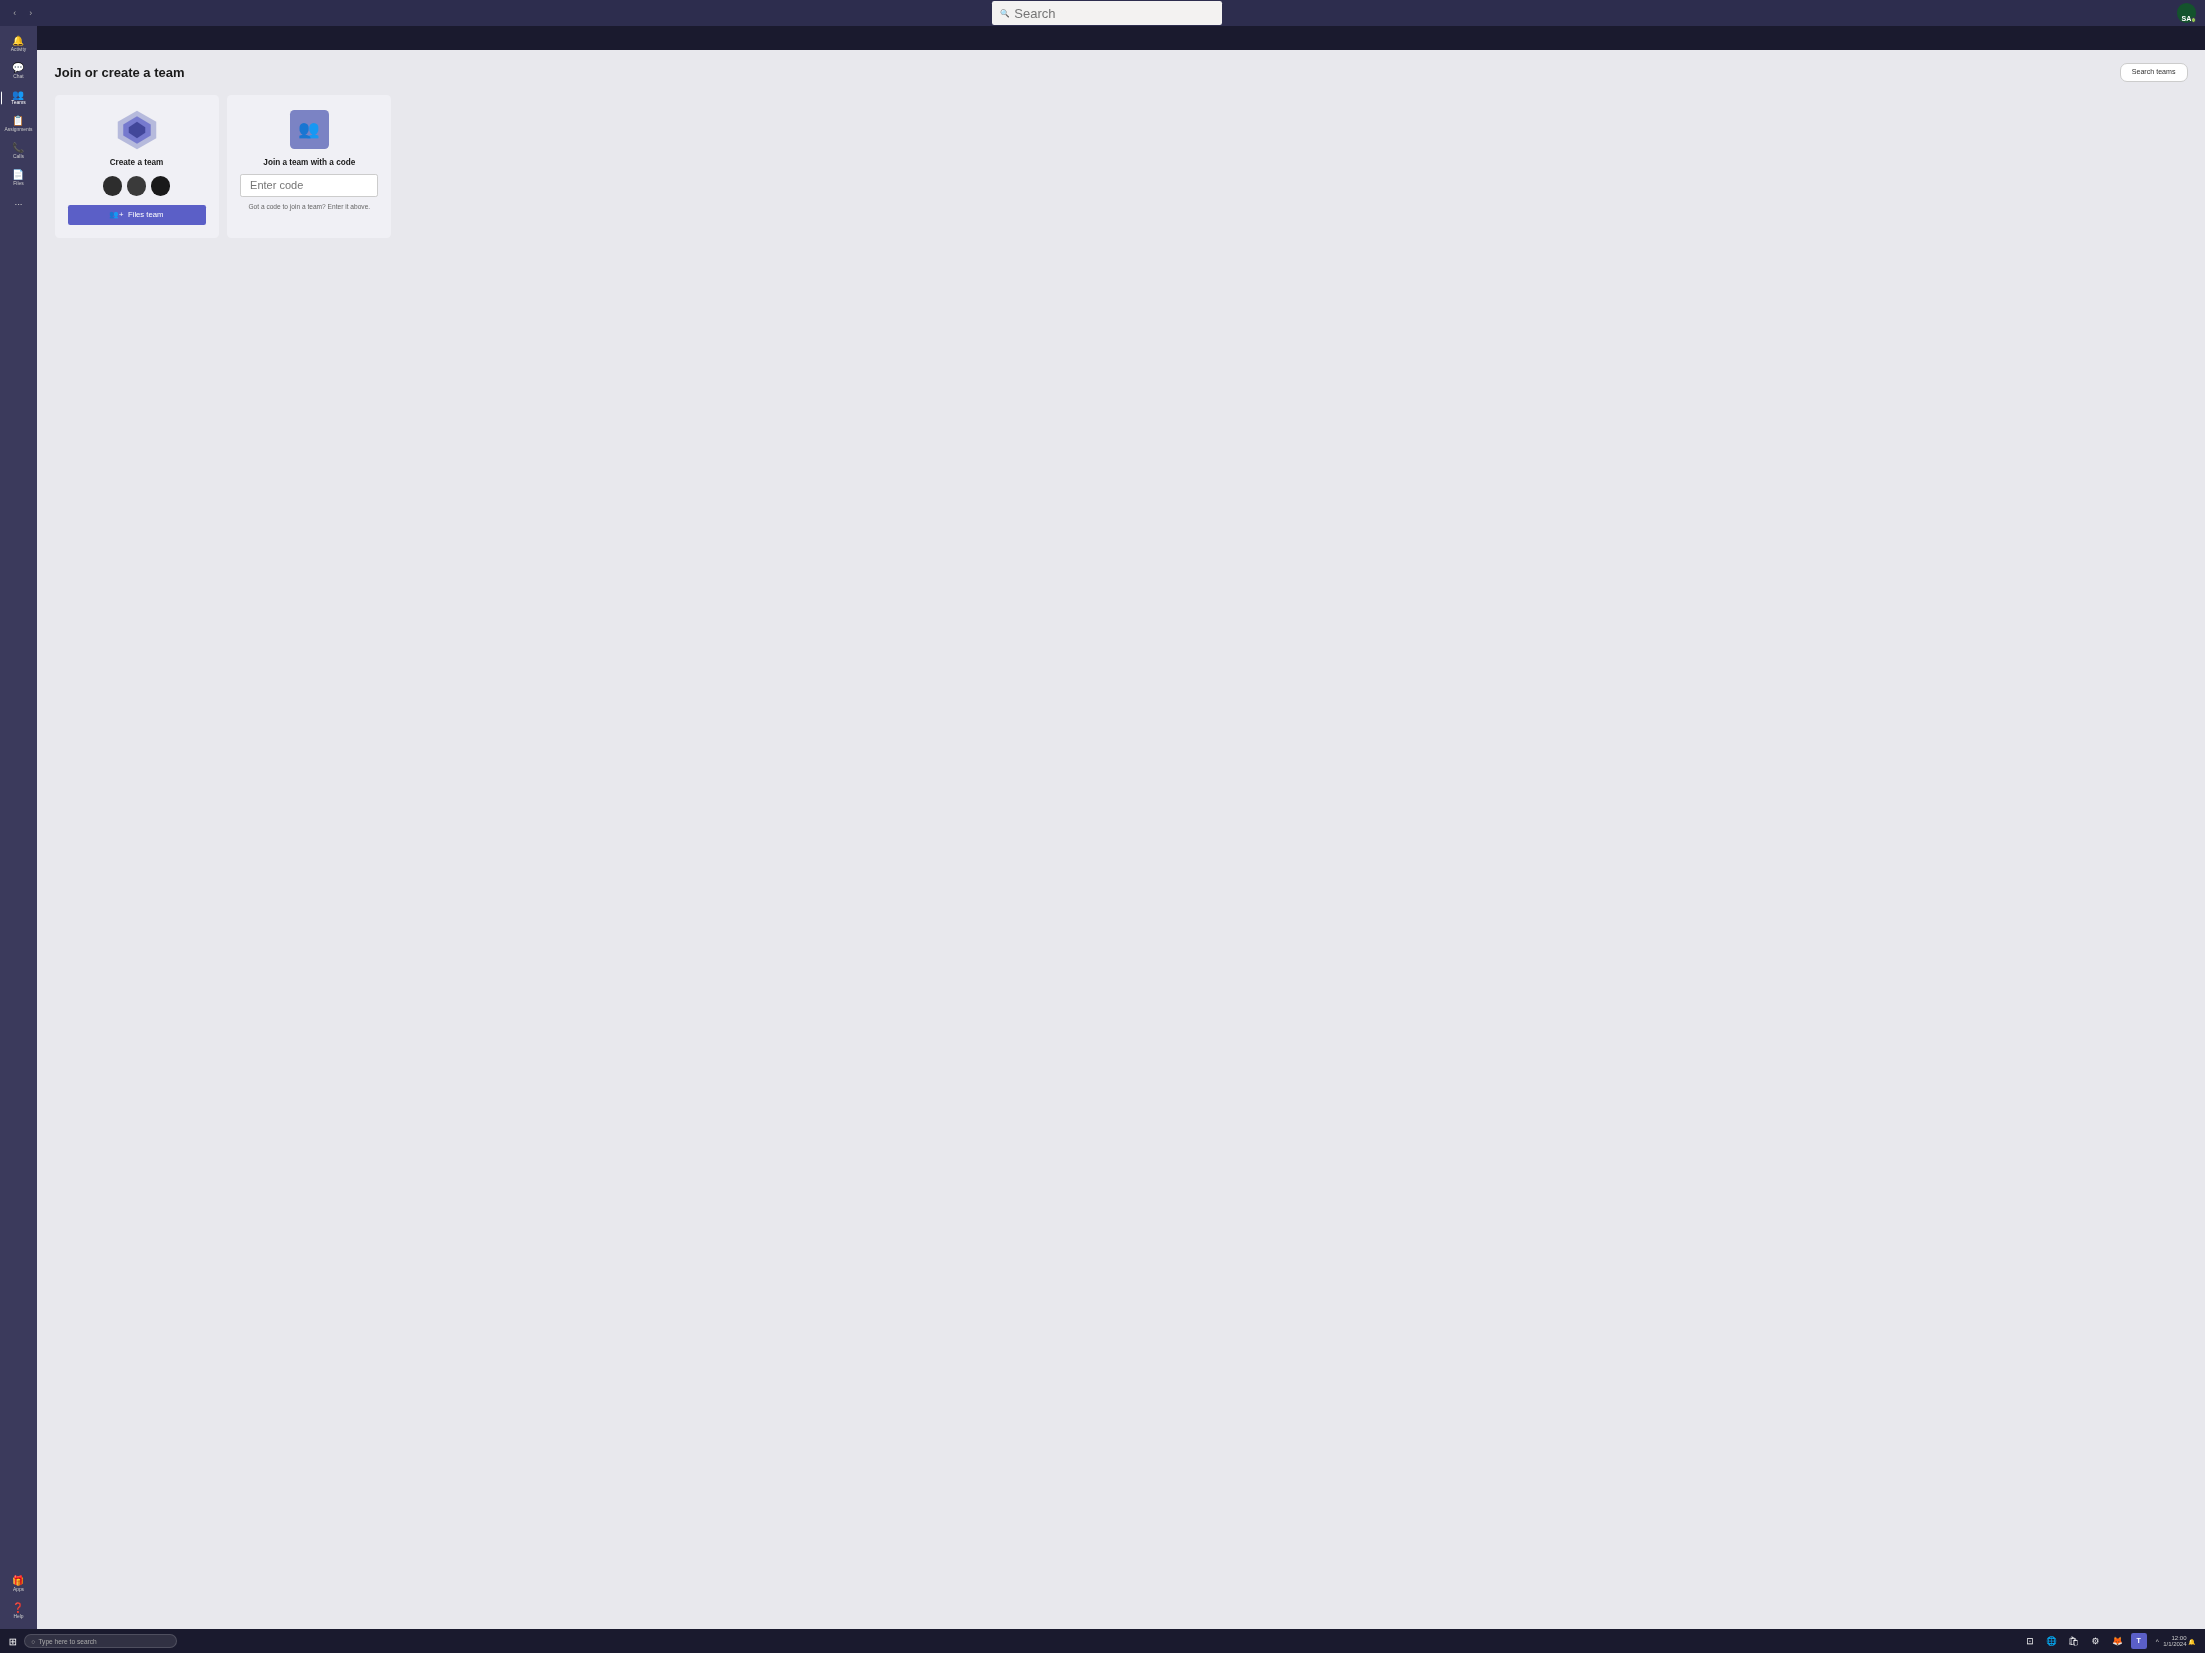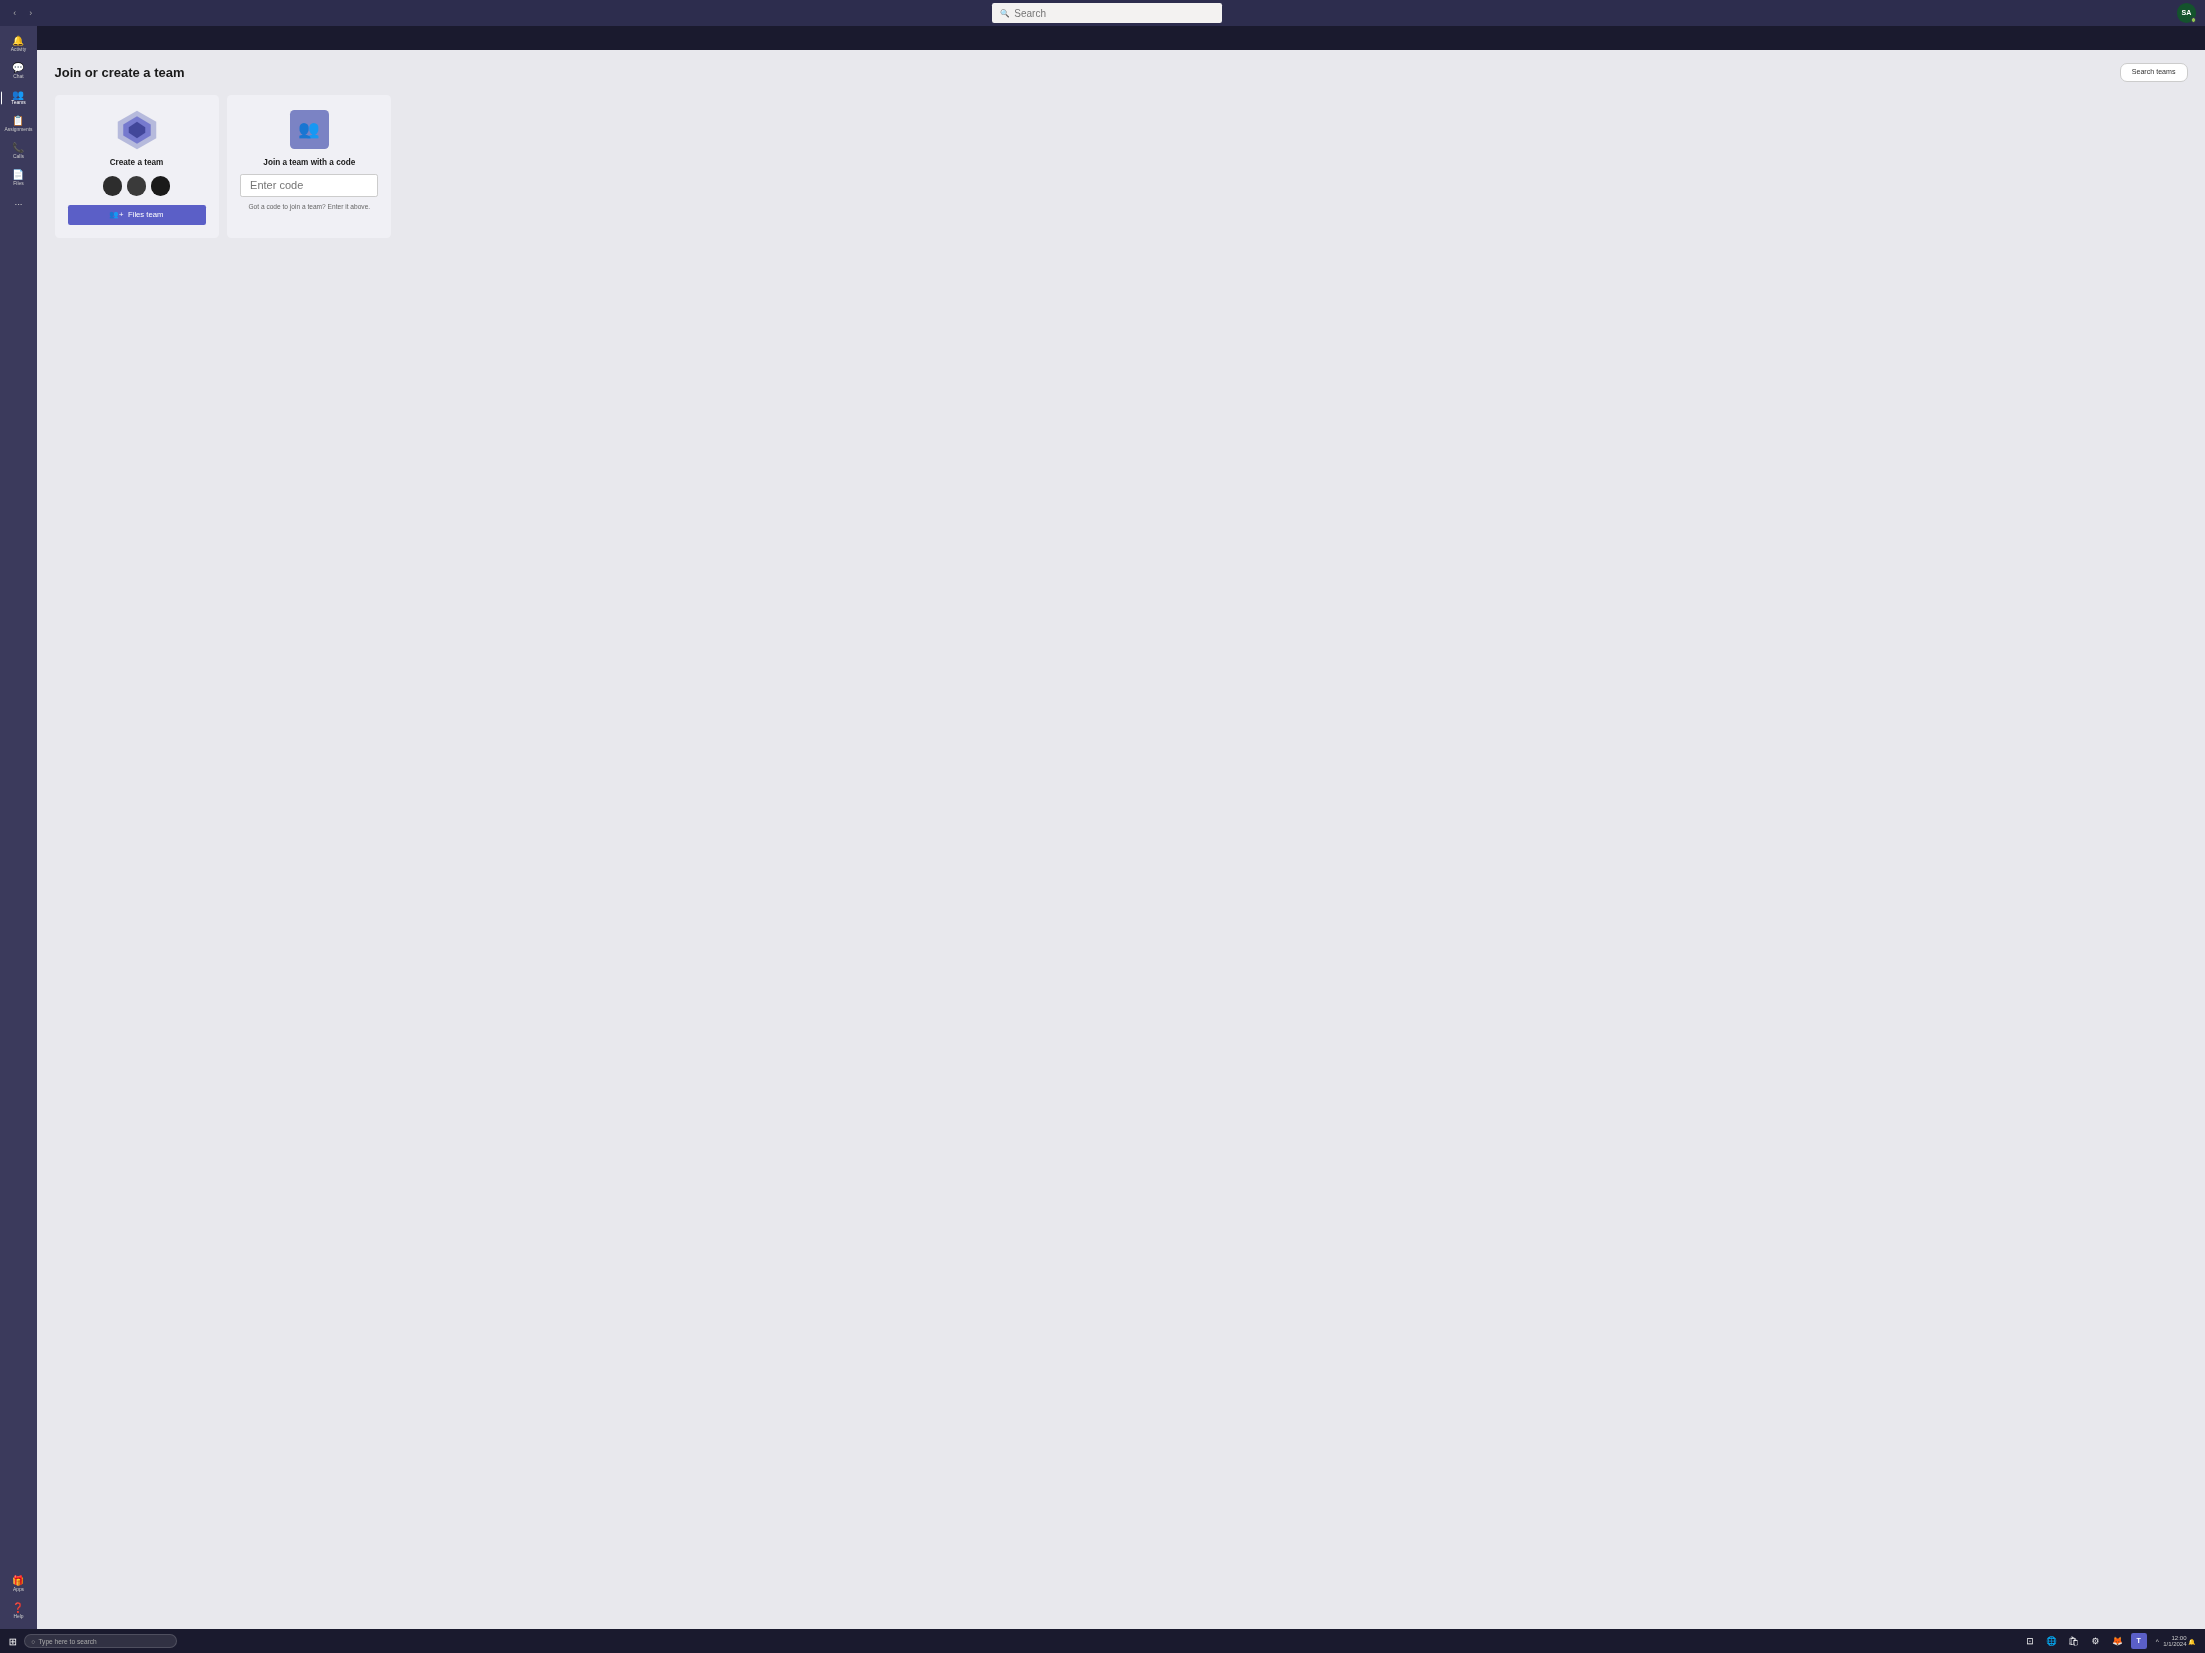--- a/index.html
+++ b/index.html
@@ -60,7 +60,7 @@
       background: transparent;
       border: none;
       outline: none;
-      font-size: 10px;
+      font-size: 13px;
       color: #333;
       width: 100%;
     }

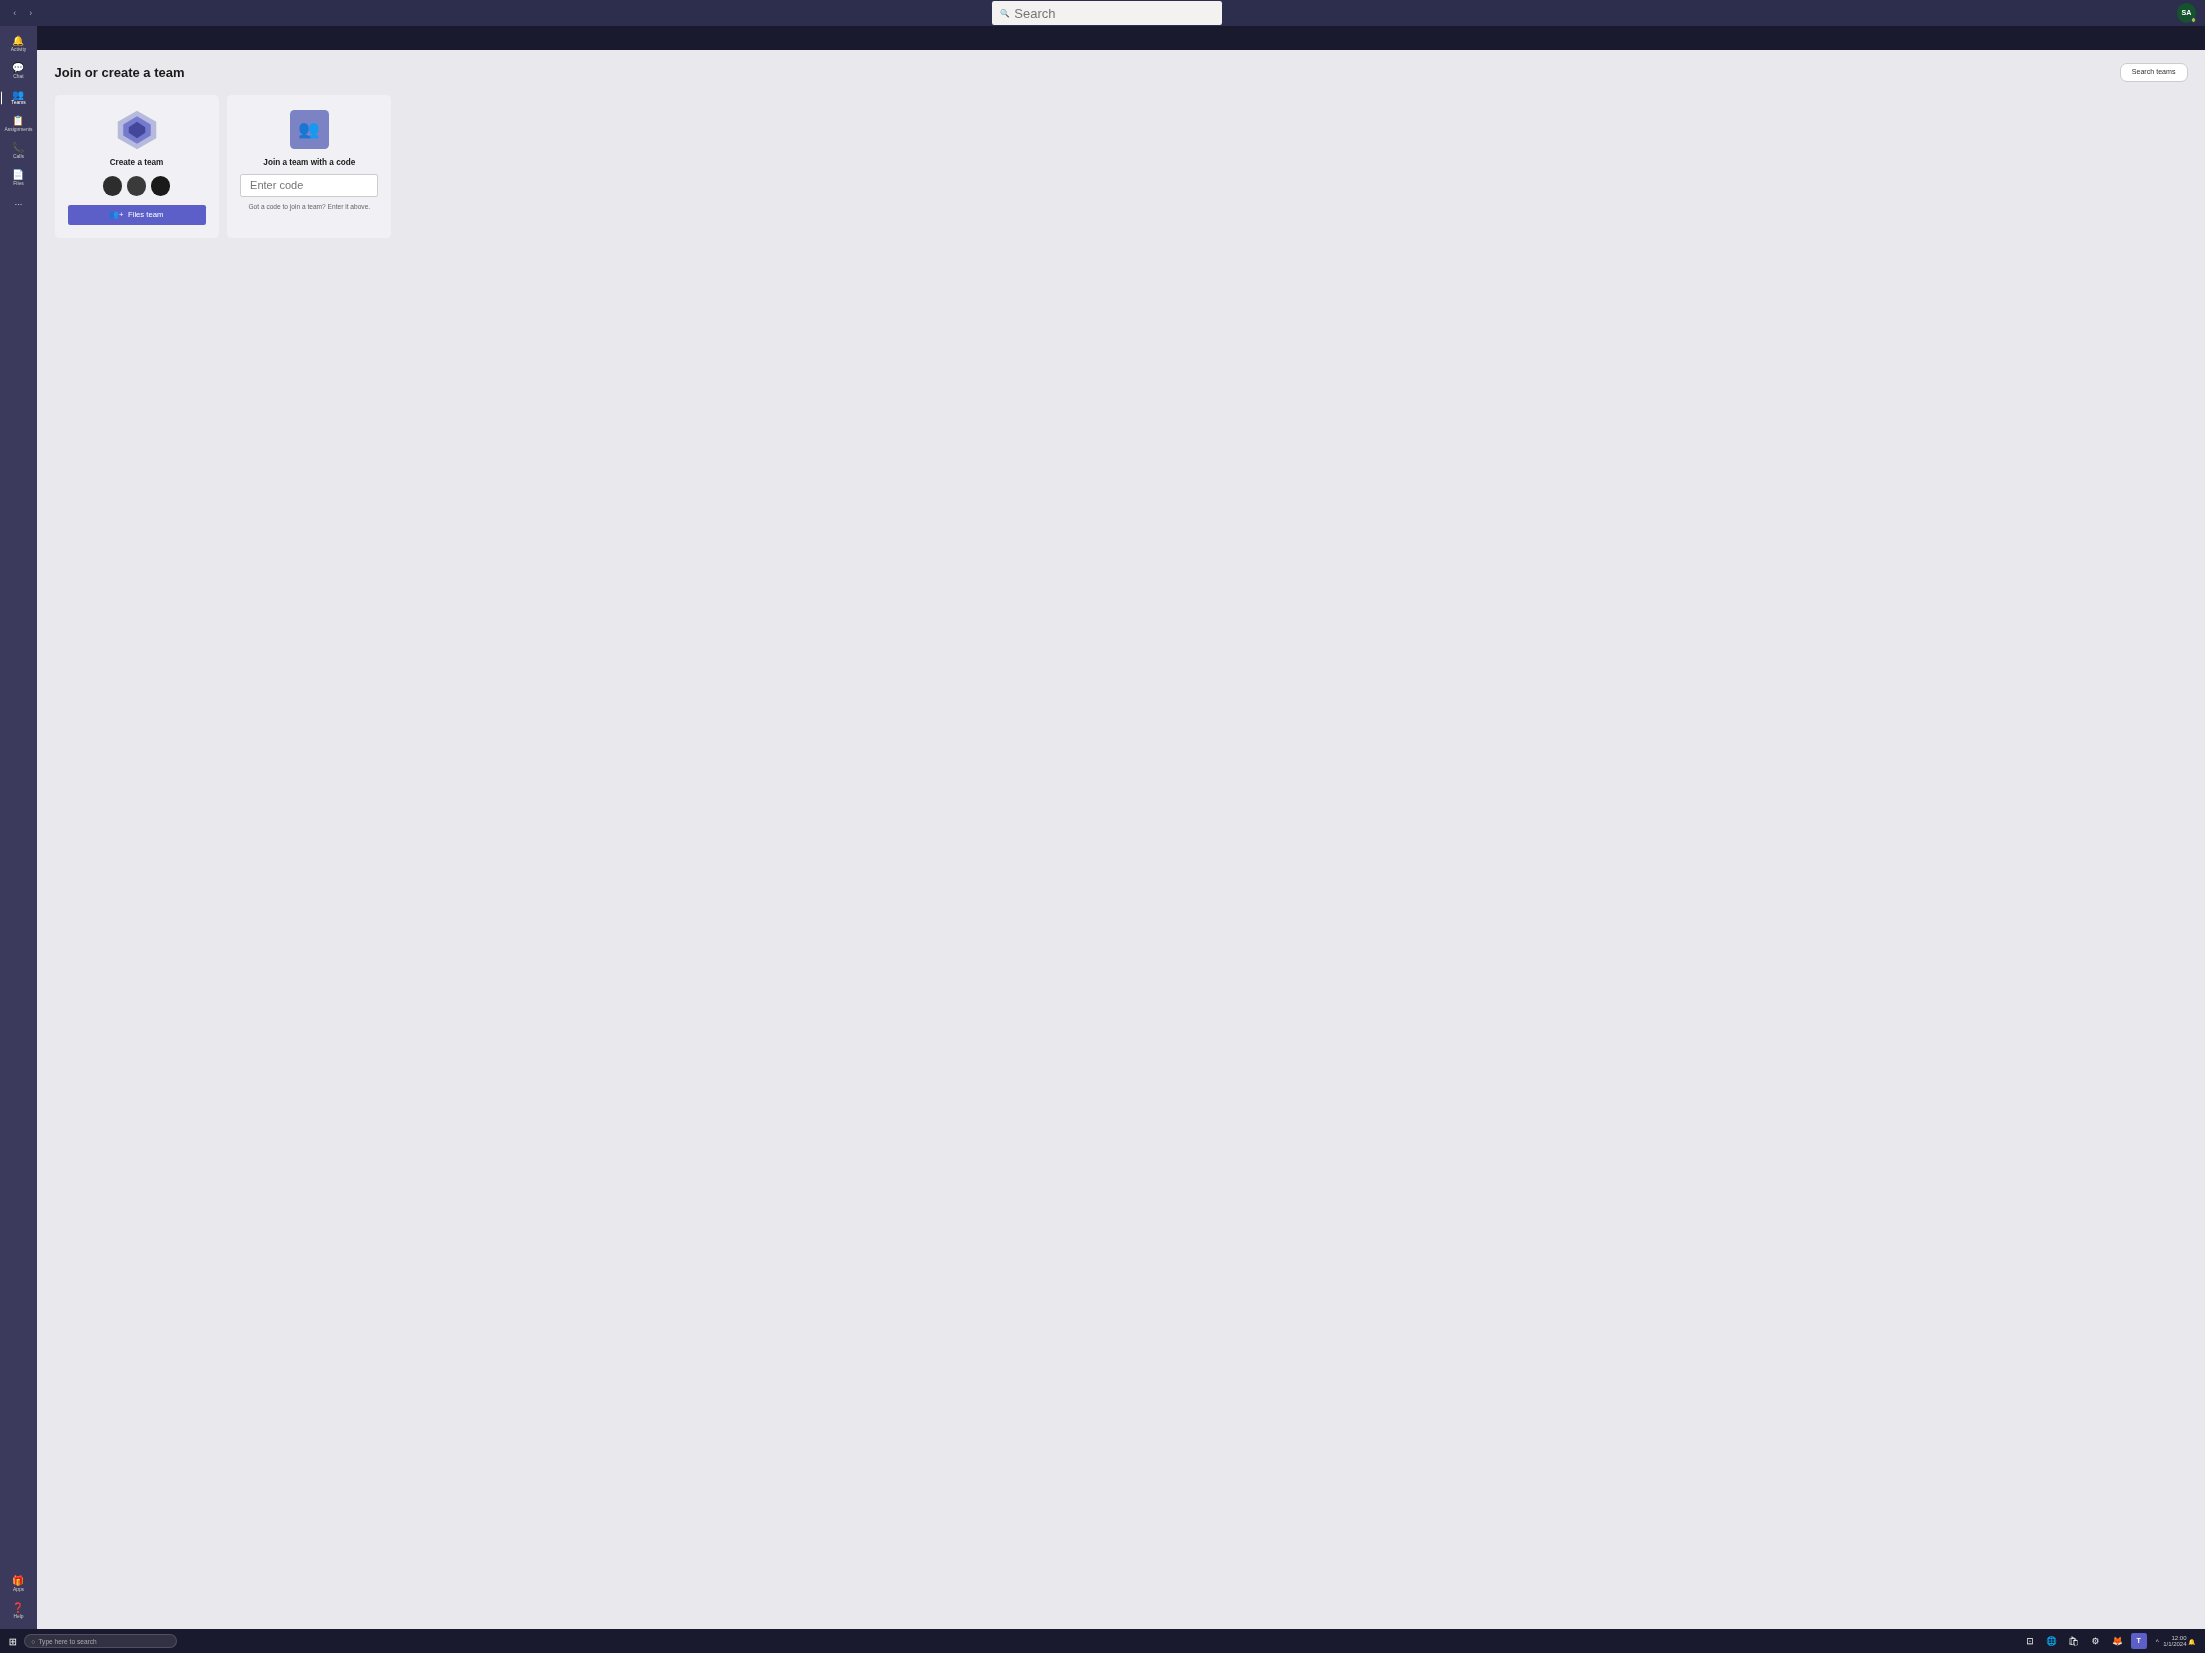--- a/index.html
+++ b/index.html
@@ -71,7 +71,7 @@
       border-radius: 50%;
       background: #14532d;
       display: flex;
-      align-items: center;
+      align-items: flex-end;
       justify-content: center;
       color: white;
       font-size: 7.1px;

